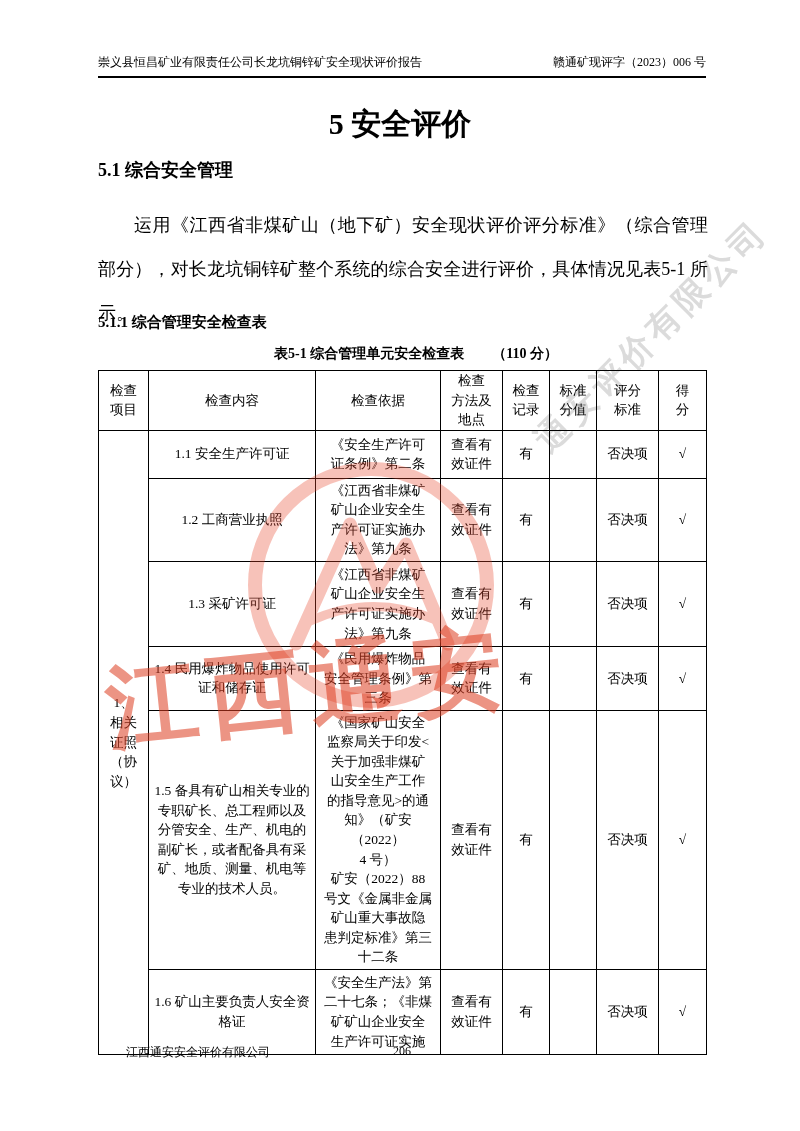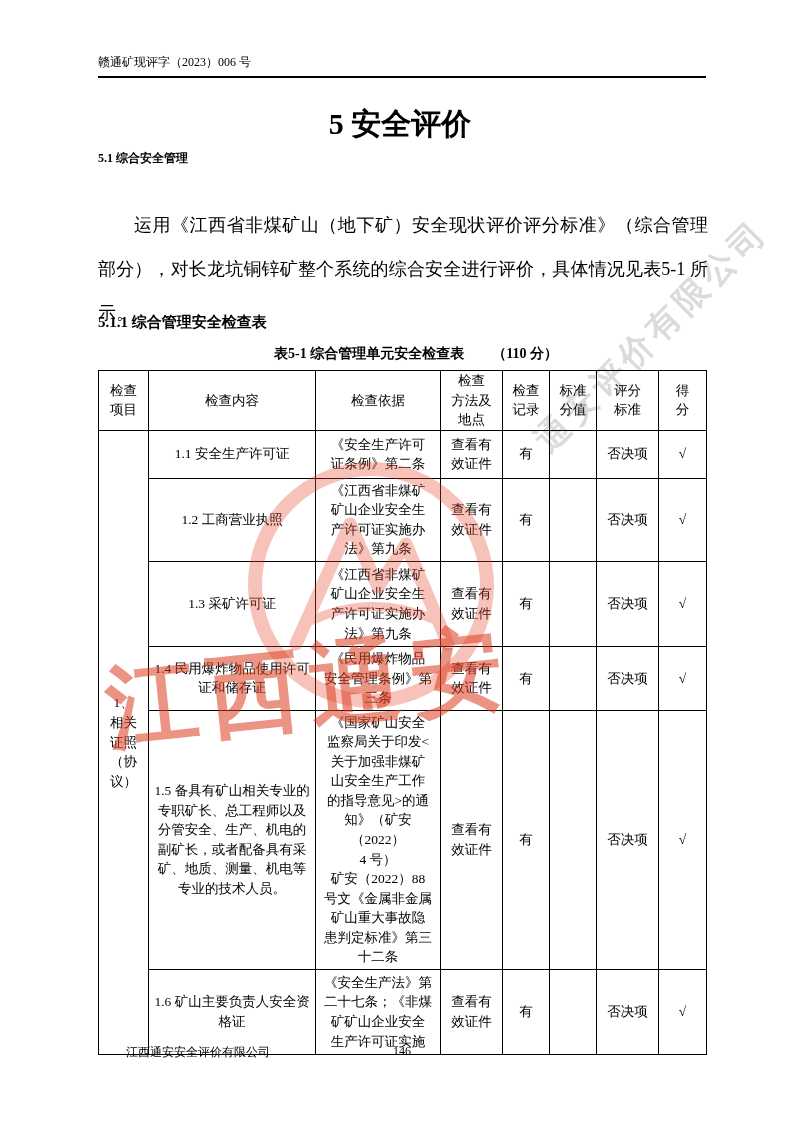--- a/index.html
+++ b/index.html
@@ -112,6 +112,7 @@
   <div class="wm-gray">通安评价有限公司</div>
 
   <div class="doc-header">
+    <span>崇义县恒昌矿业有限责任公司长龙坑铜锌矿安全现状评价报告</span>
     <span>赣通矿现评字（2023）006 号</span>
   </div>
   <div class="header-rule"></div>

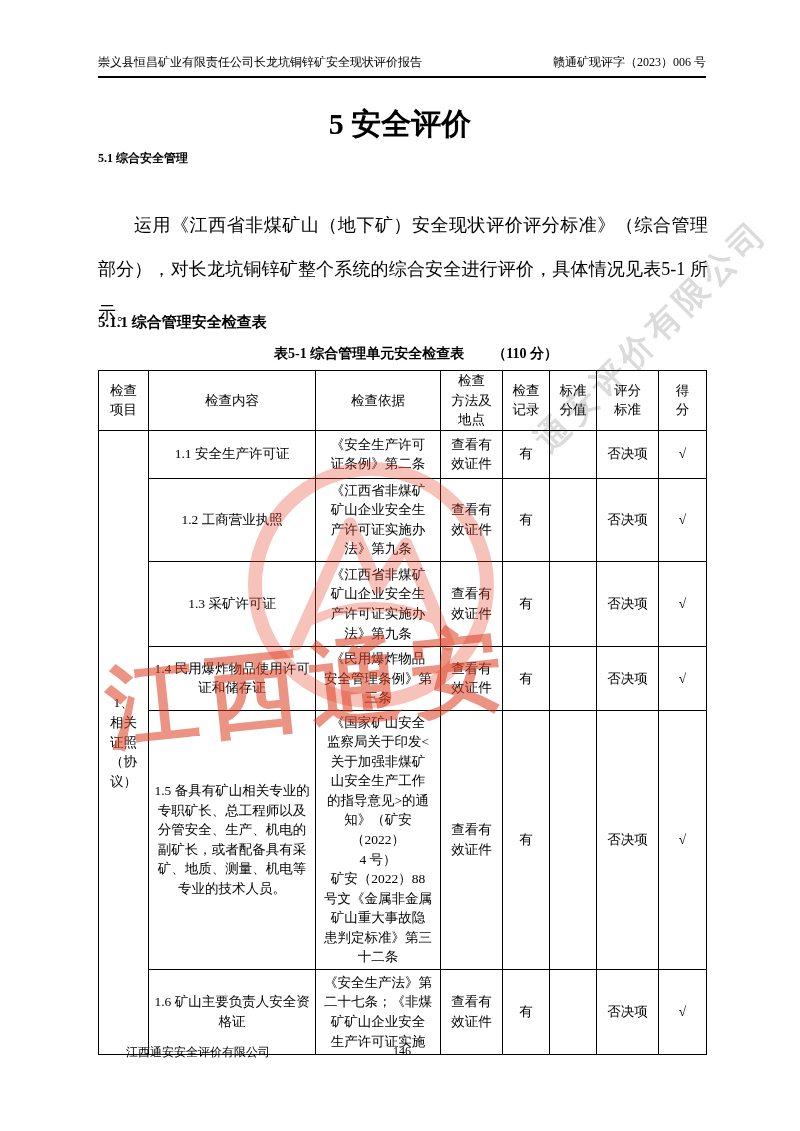--- a/index.html
+++ b/index.html
@@ -30,8 +30,8 @@
     text-align:center; font-size:30px; font-weight:bold; z-index:3;
   }
   .h-51 {
-    position:absolute; top:150px; left:98px;
-    font-size:12px; font-weight:bold; z-index:3;
+    position:absolute; top:158px; left:98px;
+    font-size:18px; font-weight:bold; z-index:3;
   }
   .para {
     position:absolute; top:203px; left:98px; width:610px;

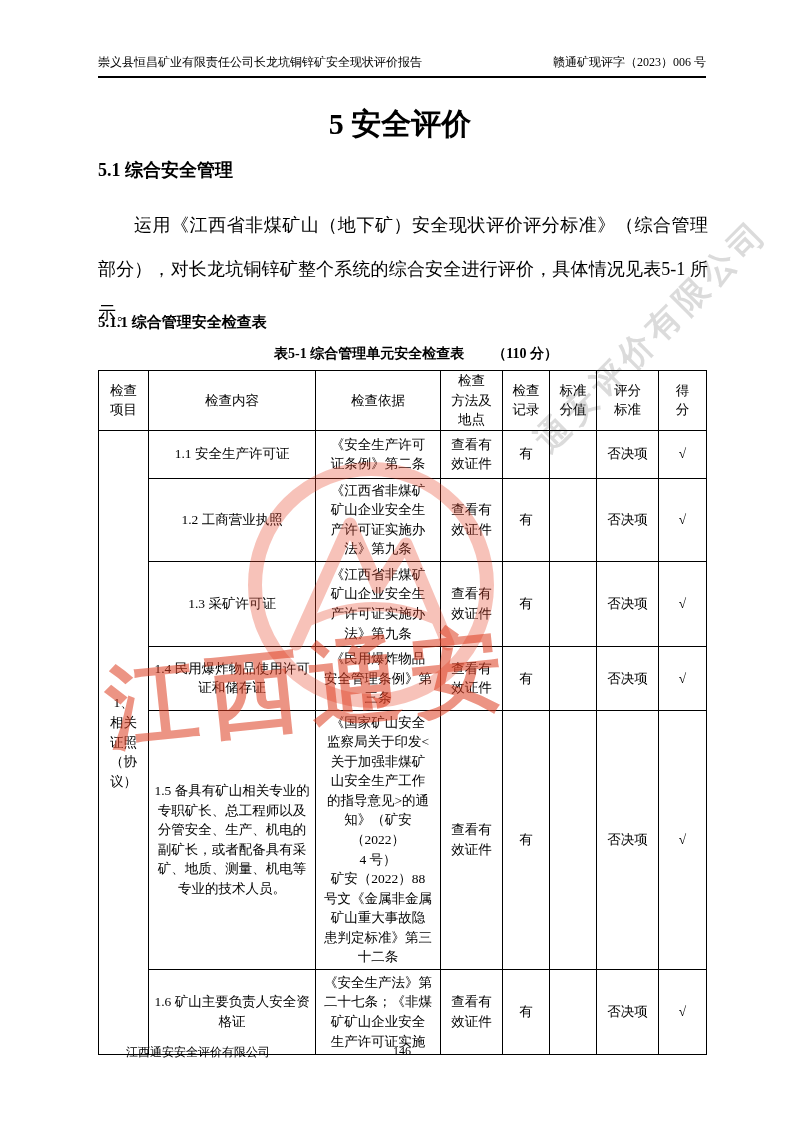--- a/index.html
+++ b/index.html
@@ -257,7 +257,7 @@
   <div class="wm-stamp-text">江西通安</div>
 
   <div class="doc-footer">
-    <span class="footer-page">146</span>
+    <span class="footer-page">206</span>
     <span class="footer-company">江西通安安全评价有限公司</span>
   </div>
 

